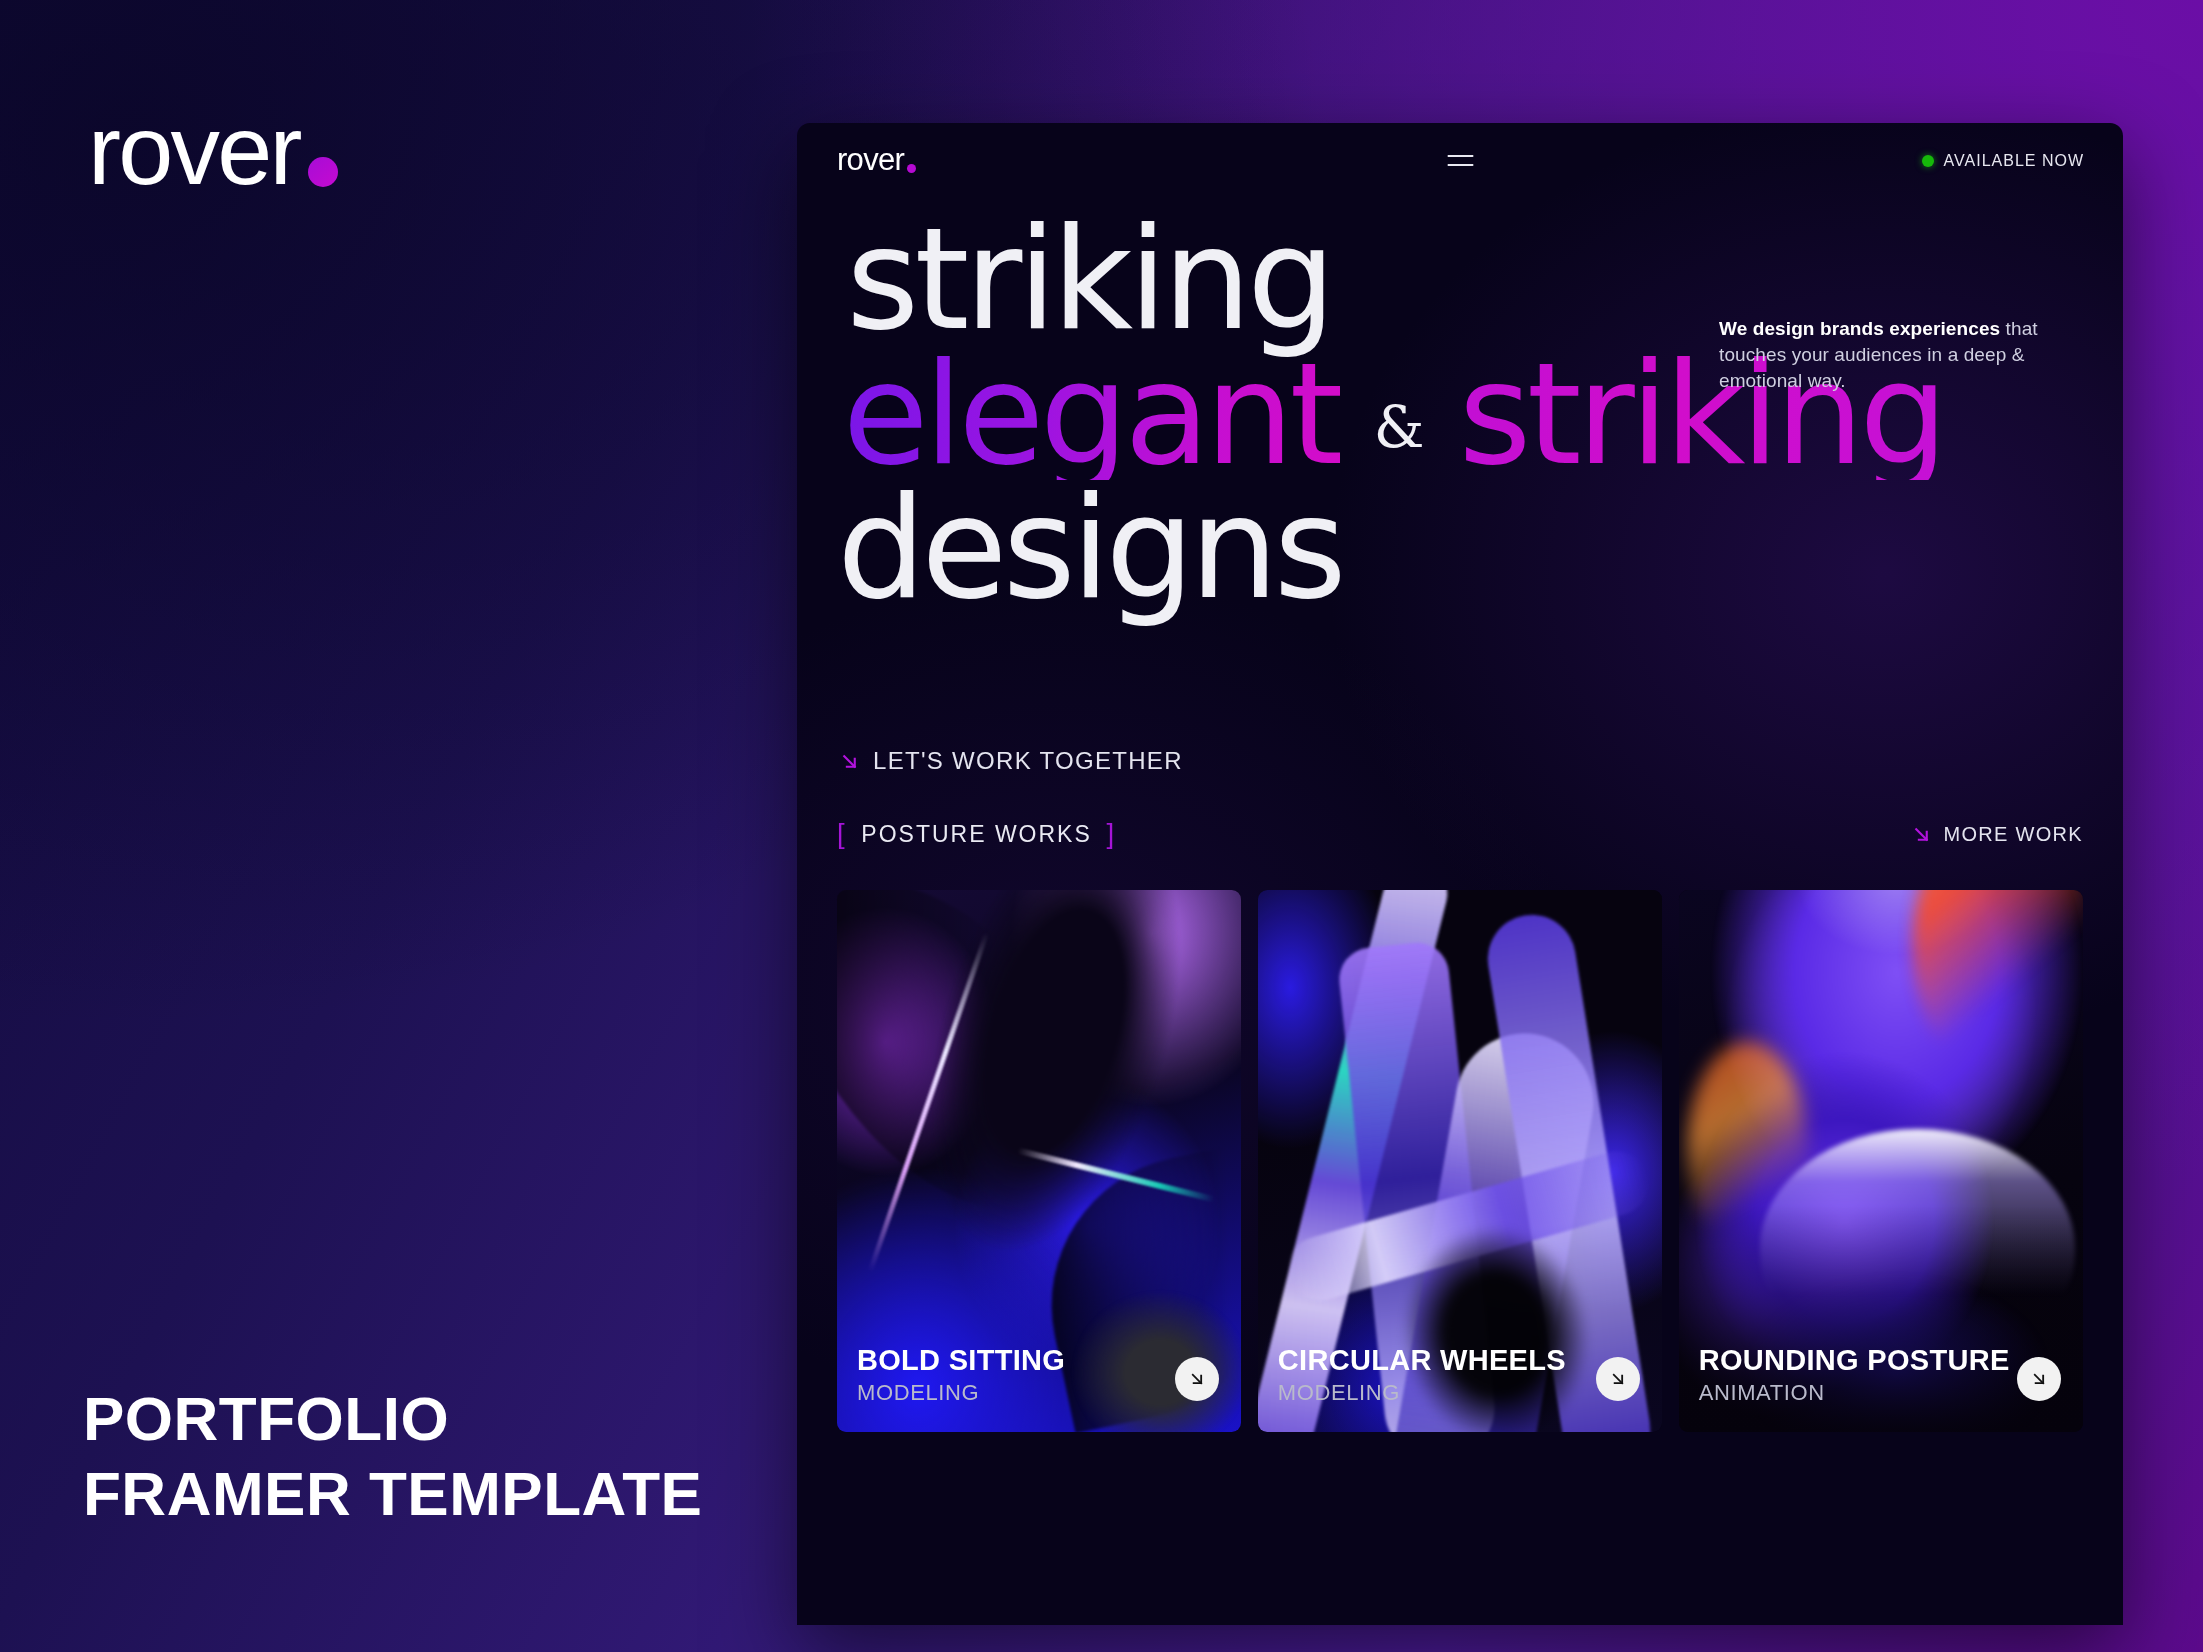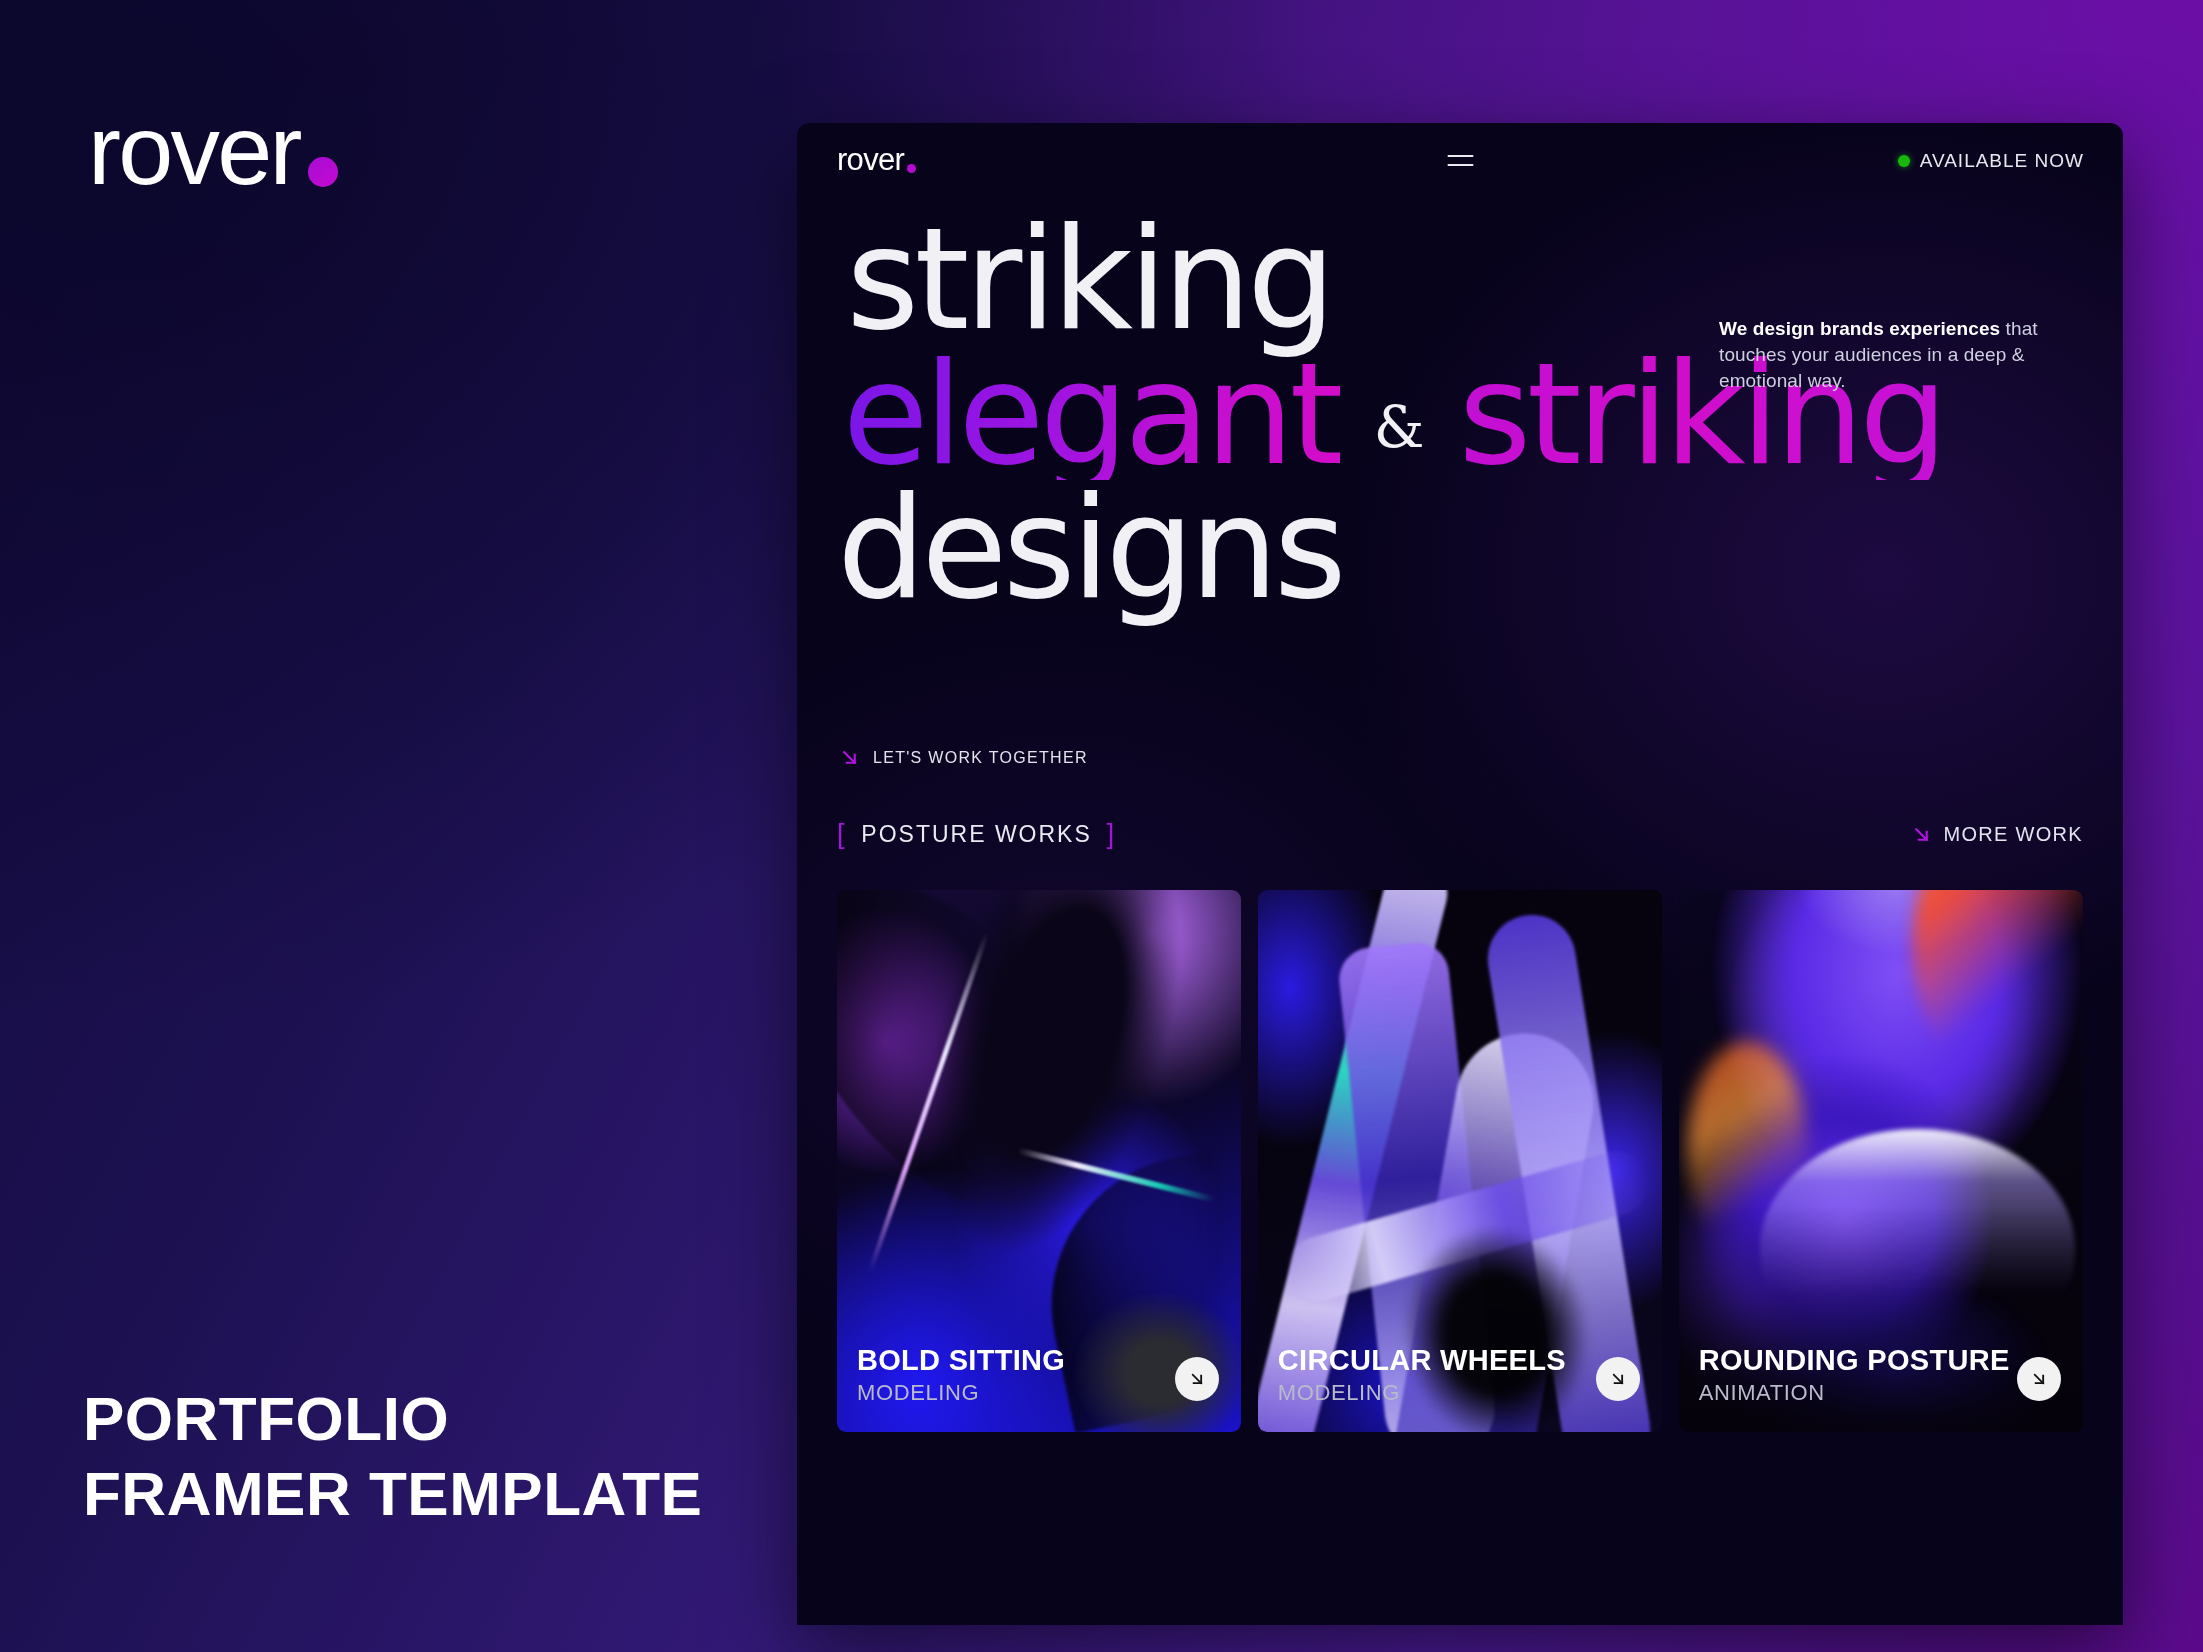--- a/index.html
+++ b/index.html
@@ -79,7 +79,7 @@
   .menu-btn span{ display:block; width:26px; height:2.8px; background:#e9e9f2; border-radius:0.9px; }
   .avail{
     margin-left:auto; display:flex; align-items:center; gap:9.2px;
-    color:#e7e7f0; font-size:19px; letter-spacing:1px; font-weight:400;
+    color:#e7e7f0; font-size:16px; letter-spacing:1px; font-weight:400;
   }
   .avail .gdot{ width:12px;height:12px;border-radius:50%; background:#16b80a; box-shadow:0 0 7.3px rgba(30,210,20,.6); }
 

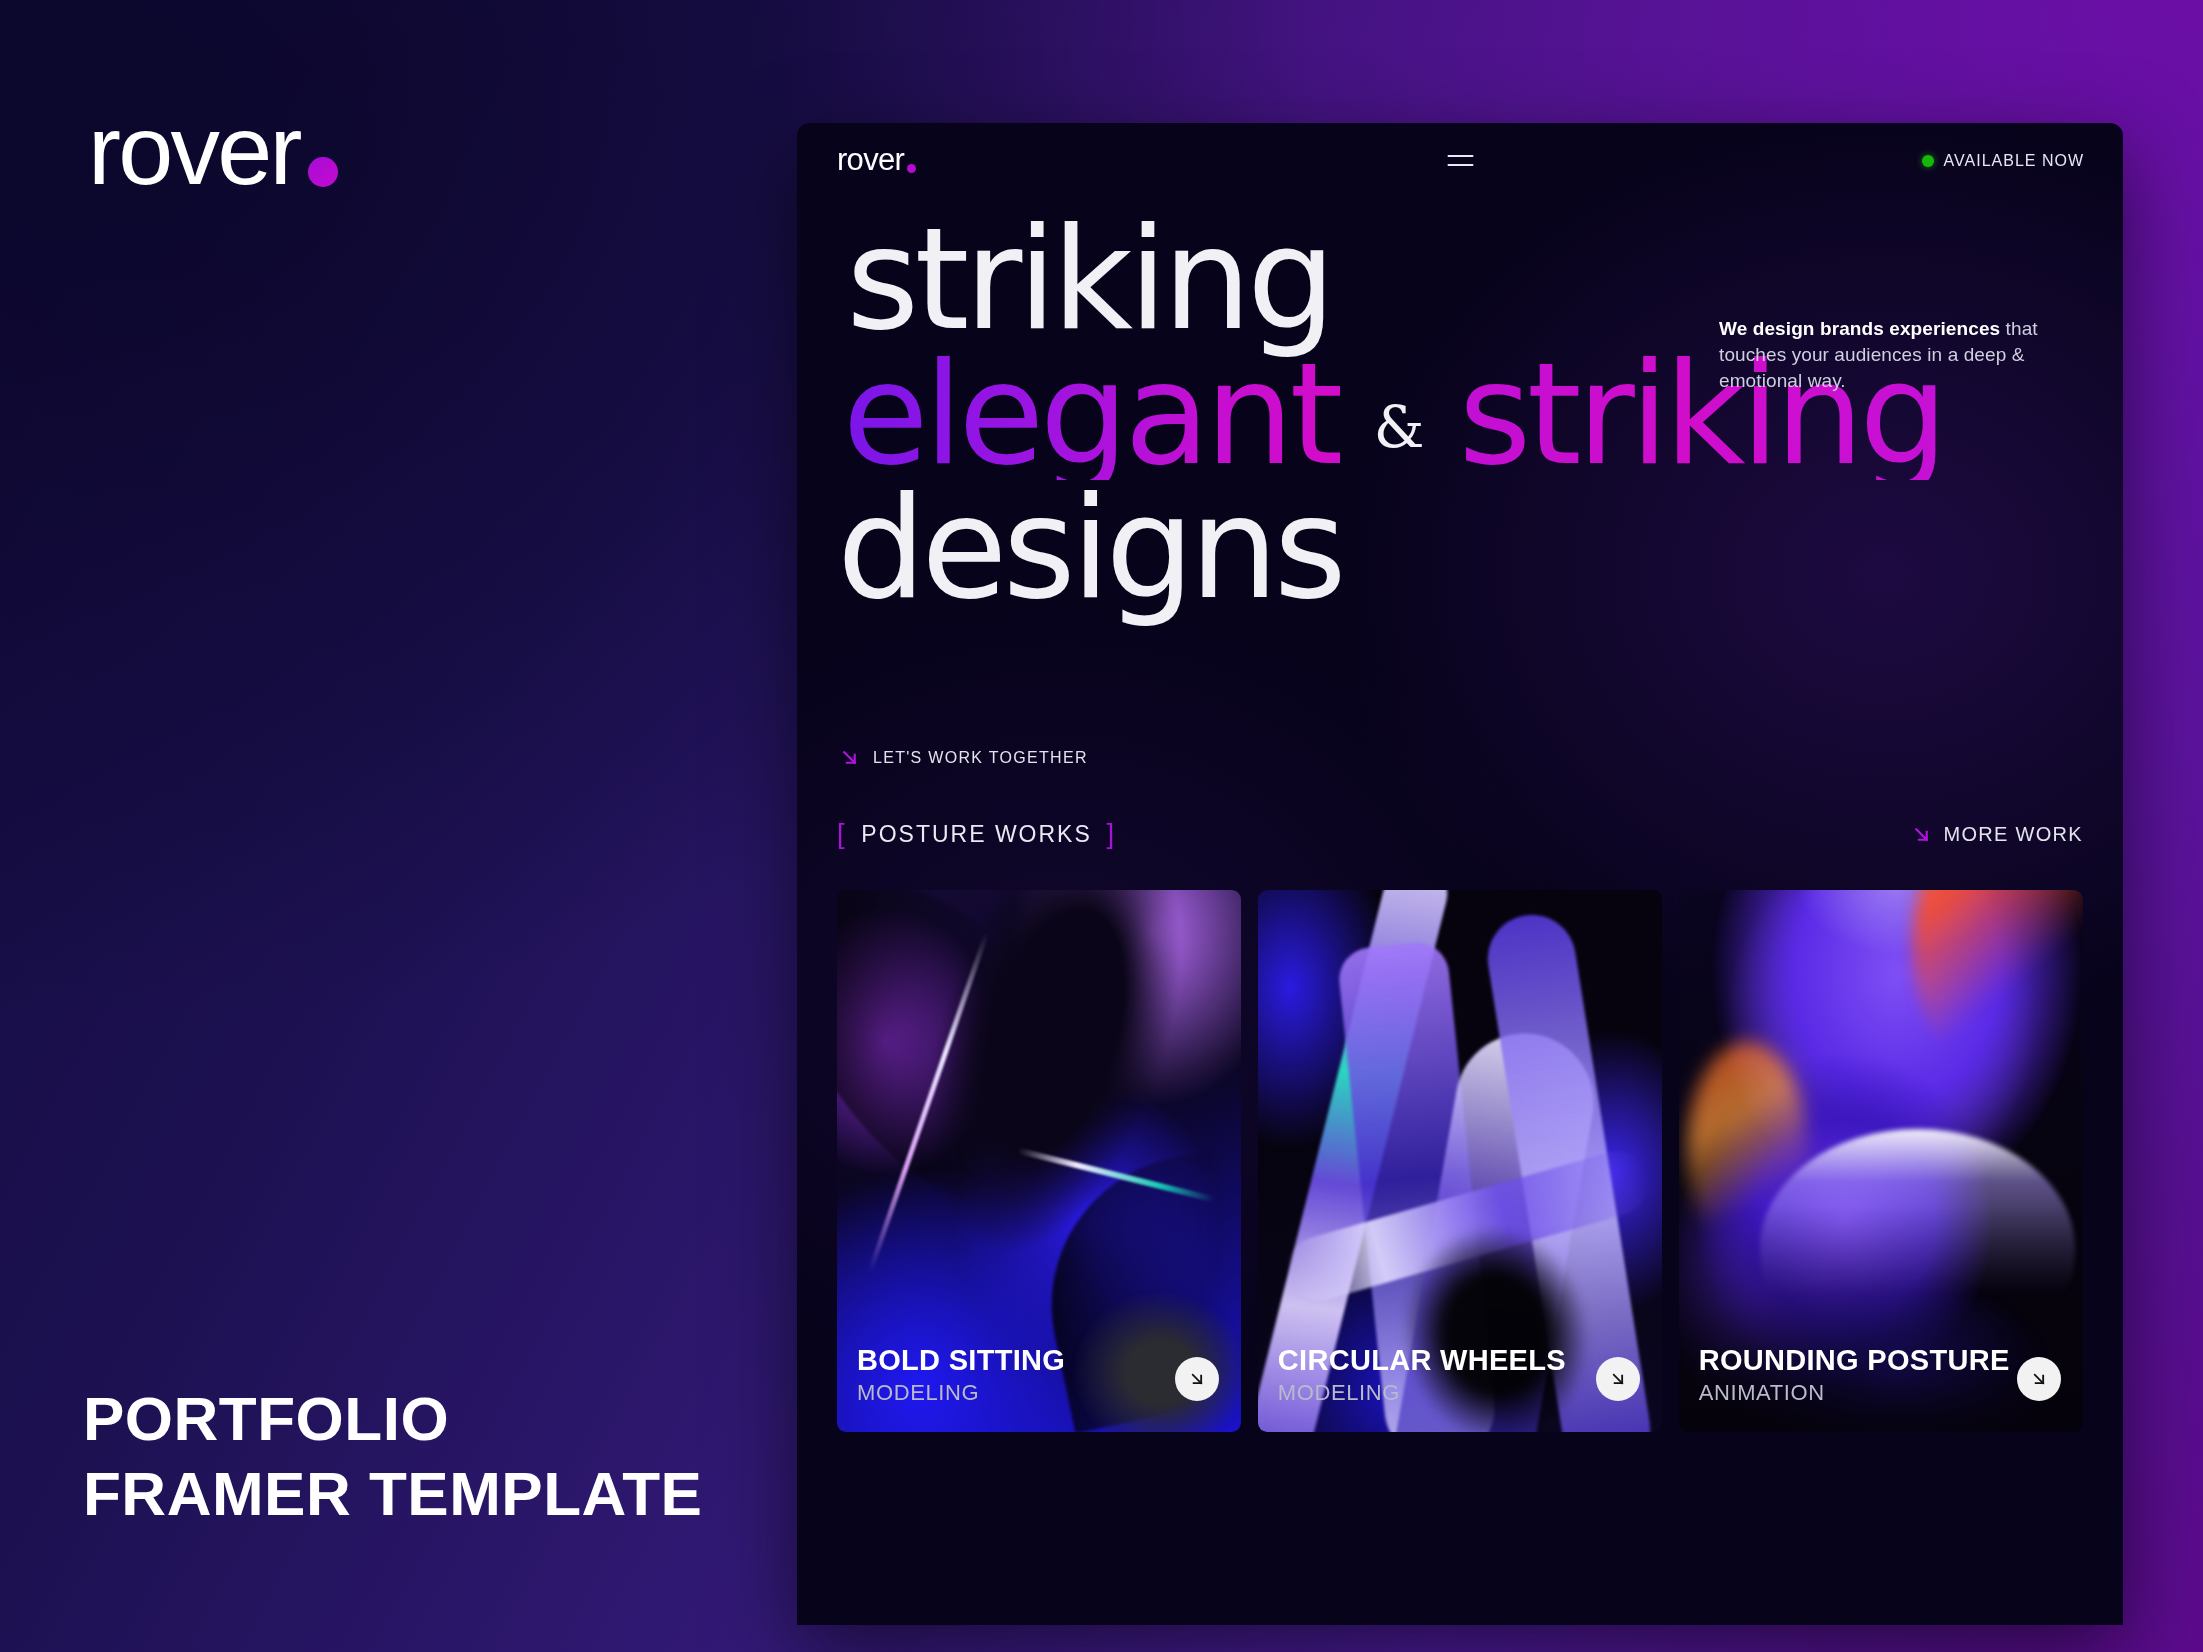--- a/index.html
+++ b/index.html
@@ -117,7 +117,7 @@
   .cta{
     position:absolute; left:42px; top:549px;
     display:flex; align-items:center; gap:13px;
-    color:#e4e4ef; font-size:16px; letter-spacing:1.3px; cursor:pointer;
+    color:#e4e4ef; font-size:24px; letter-spacing:1.3px; cursor:pointer;
   }
   .arrow-dr{ display:inline-block; width:21px;height:21px; }
 

